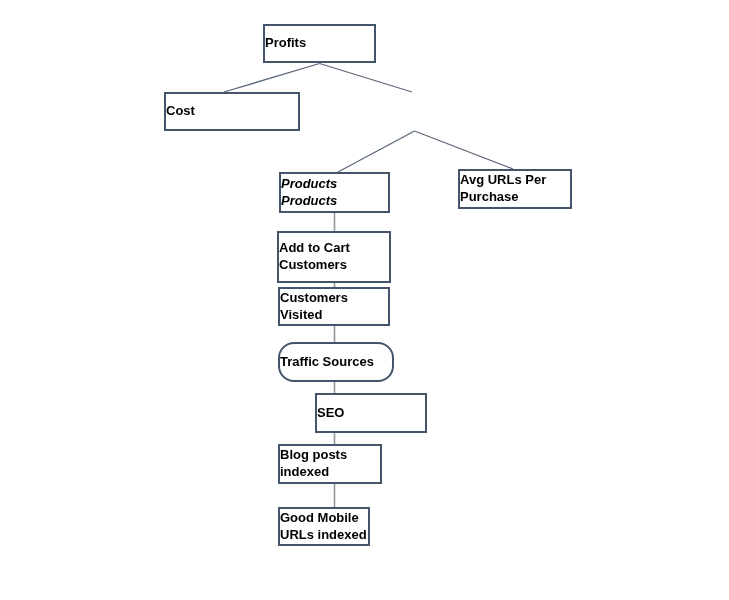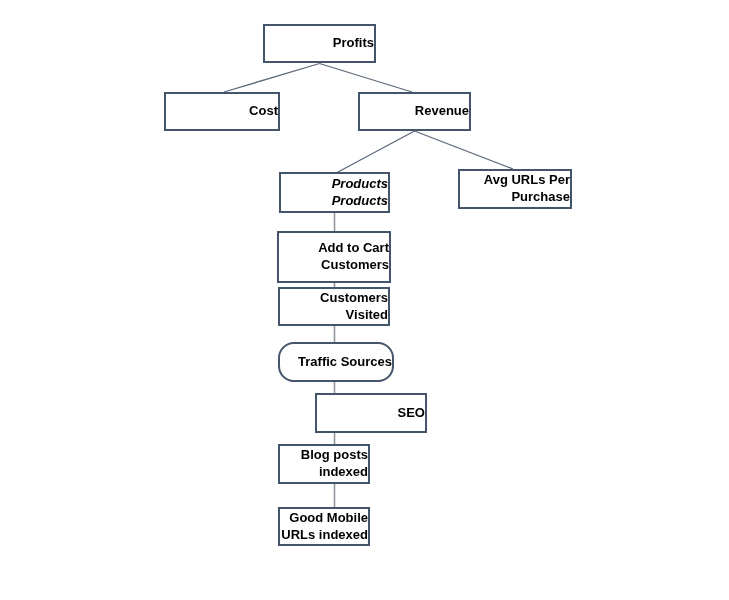--- a/index.html
+++ b/index.html
@@ -37,7 +37,7 @@
     border: 2px solid var(--box_border, #44546a);
     display: flex;
     flex-direction: column;
-    align-items: flex-end;
+    align-items: flex-start;
     justify-content: center;
     text-align: center;
     font-weight: bold;

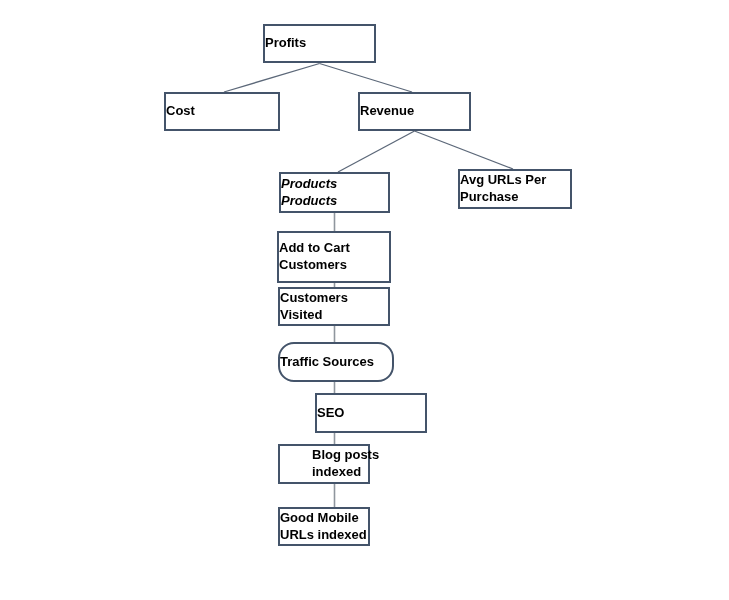--- a/index.html
+++ b/index.html
@@ -76,7 +76,7 @@
 
   </div>
 
-  <div class="node" style="left:164px; top:92px;  width:116px; height:39px;">
+  <div class="node" style="left:164px; top:92px;  width:136px; height:39px;">
     <span>Cost</span>
 
   </div>

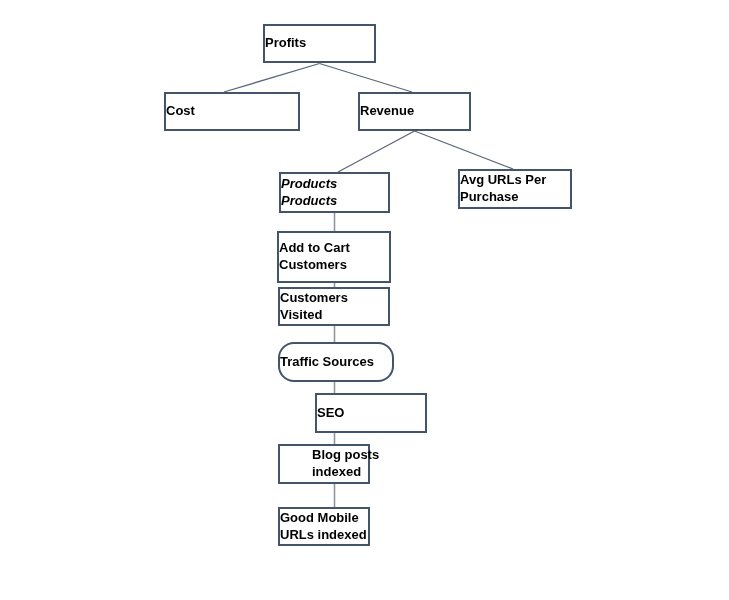--- a/index.html
+++ b/index.html
@@ -81,10 +81,6 @@
 
   </div>
 
-  <div class="node" style="left:358px; top:92px;  width:113px; height:39px;">
-    <span>Revenue</span>
-
-  </div>
 
   <div class="node" style="left:279px; top:172px; width:111px; height:41px;font-style:italic;">
     <span>Products</span>

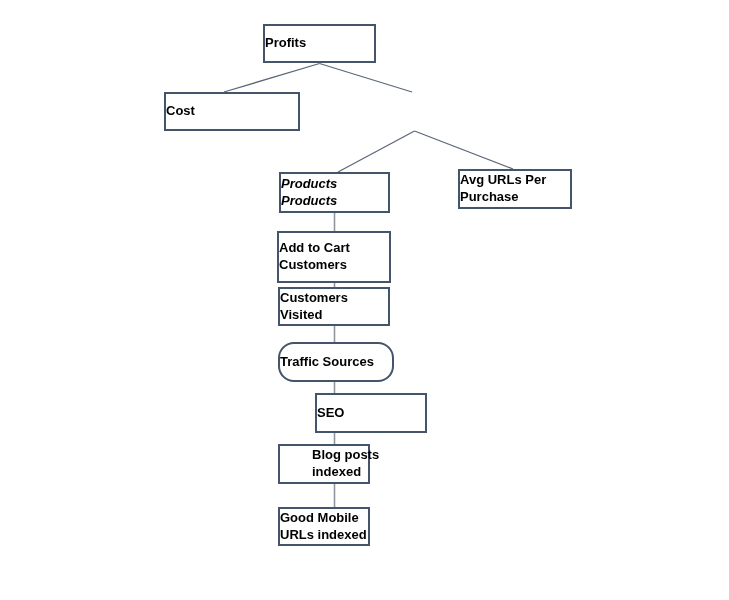--- a/index.html
+++ b/index.html
@@ -112,7 +112,7 @@
 
   </div>
 
-  <div class="node" style="left:278px; top:444px; width:92px; height:40px;padding-left:32px;">
+  <div class="node" style="left:278px; top:444px; width:104px; height:40px;">
     <span>Blog posts</span>
     <span>indexed</span>
   </div>

